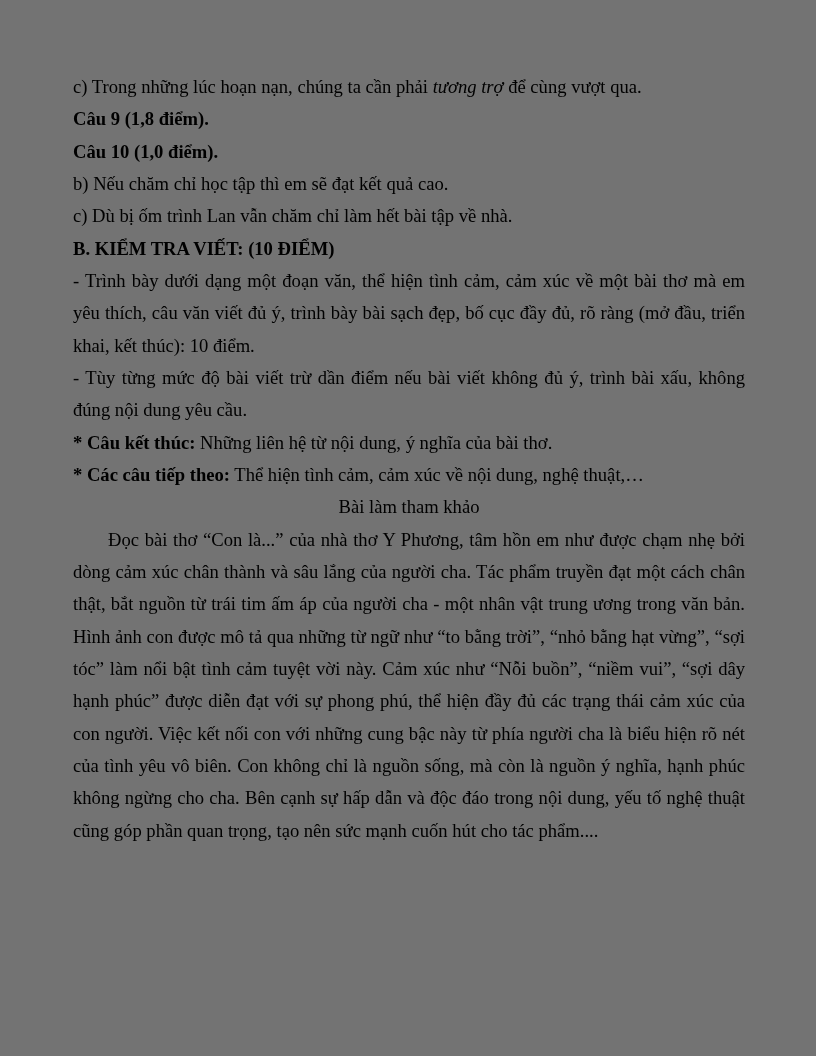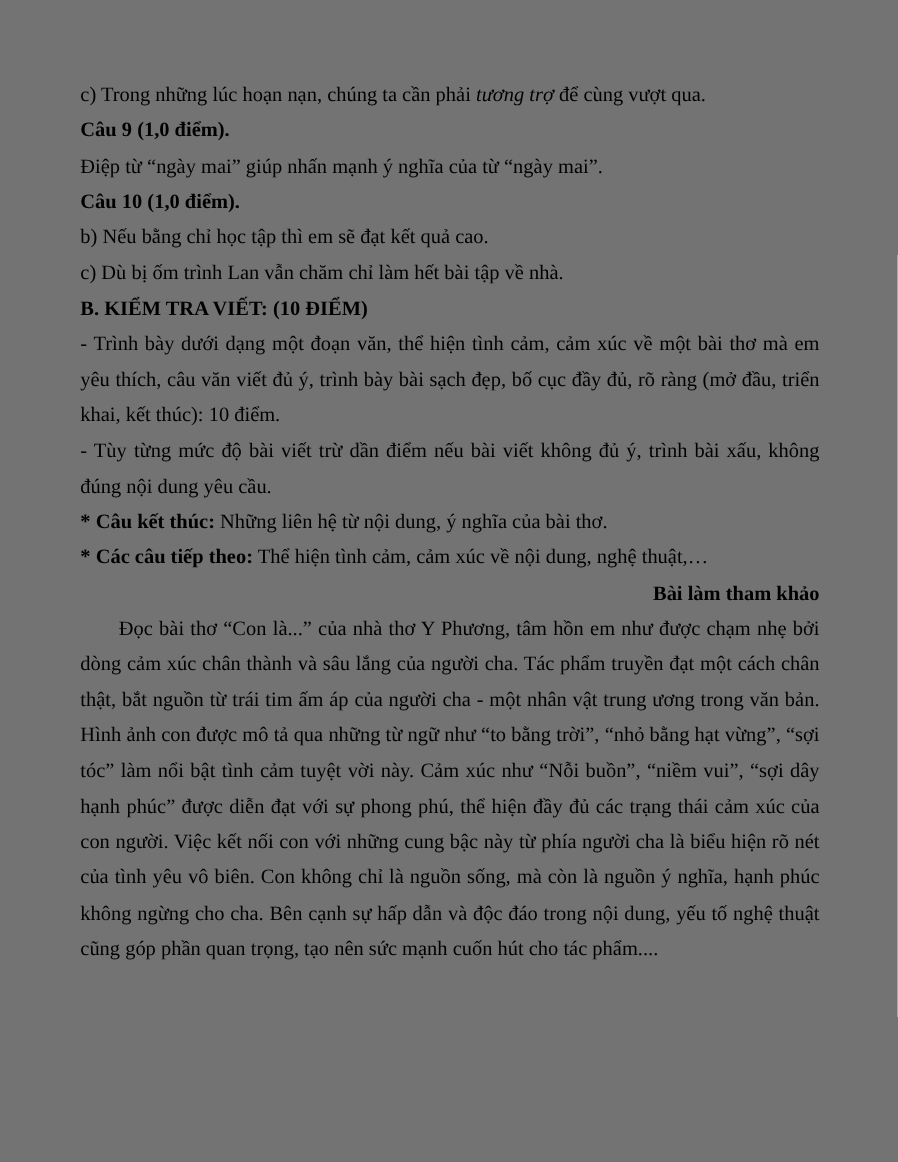--- a/index.html
+++ b/index.html
@@ -48,7 +48,7 @@
 
   <p class="para"><span>c) Trong những lúc hoạn nạn, chúng ta cần phải </span><span class="run-italic">tương trợ</span><span> để cùng vượt qua.</span></p>
 
-  <p class="para bold-line">Câu 9 (1,0 điểm).</p>
+  <p class="para bold-line">Câu 9 (1,8 điểm).</p>
 
   <p class="para">Điệp từ “ngày mai” giúp nhấn mạnh ý nghĩa của từ “ngày mai”.</p>
 

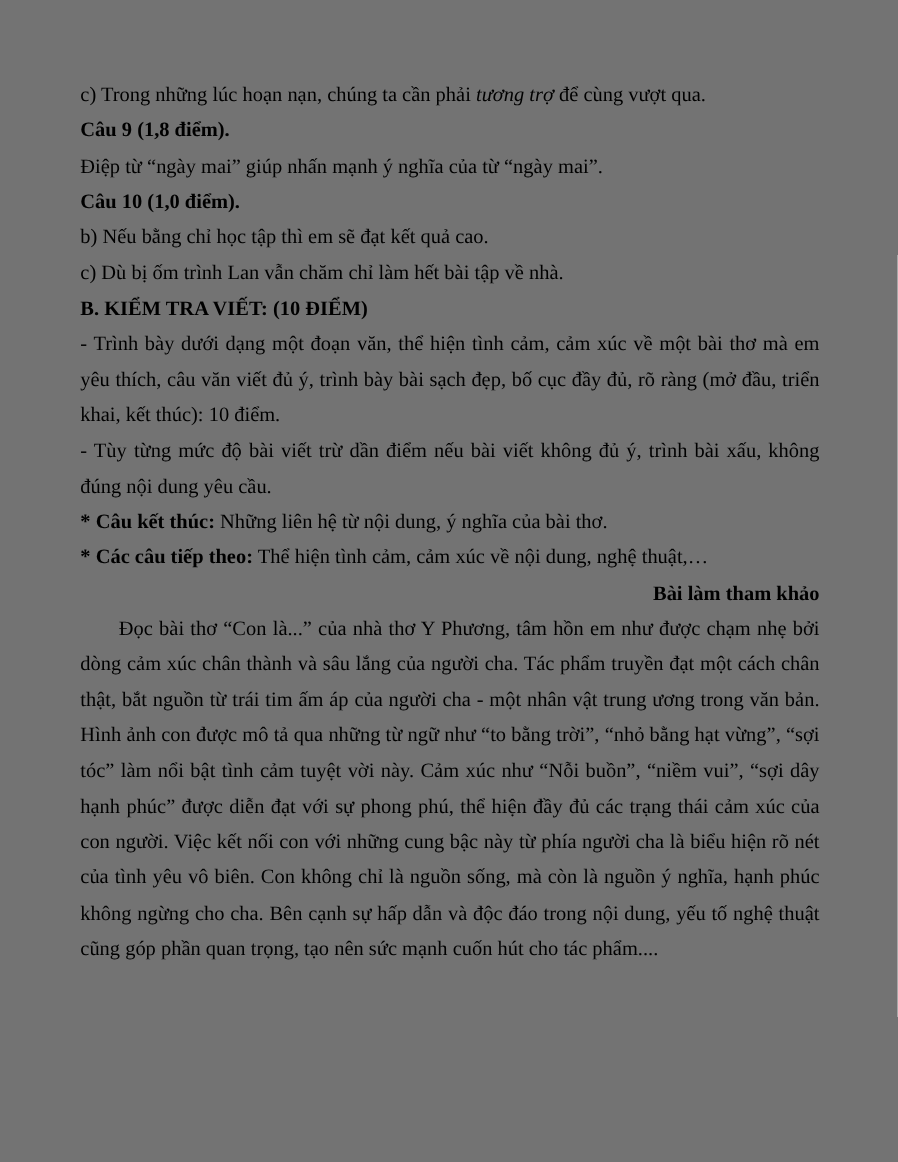--- a/index.html
+++ b/index.html
@@ -50,7 +50,6 @@
 
   <p class="para bold-line">Câu 9 (1,8 điểm).</p>
 
-  <p class="para">Điệp từ “ngày mai” giúp nhấn mạnh ý nghĩa của từ “ngày mai”.</p>
 
   <p class="para bold-line">Câu 10 (1,0 điểm).</p>
 

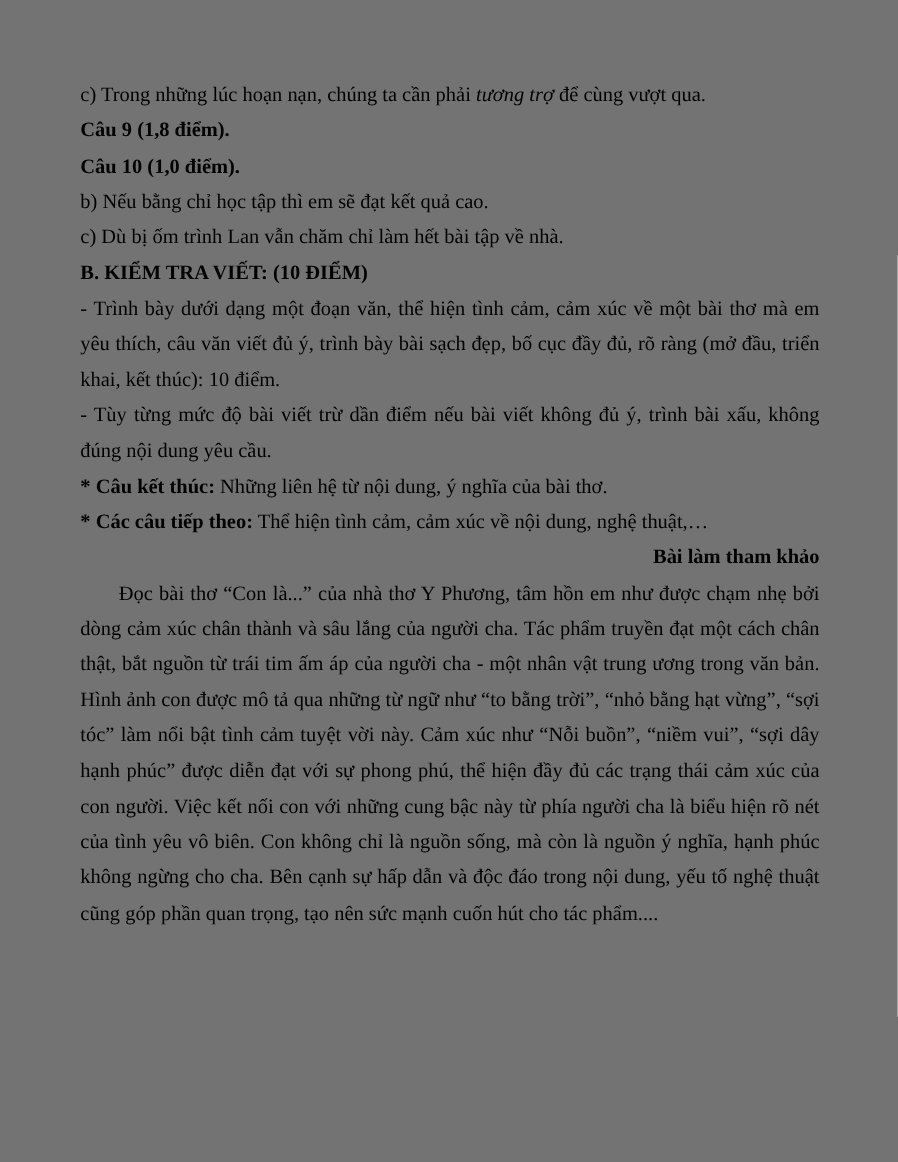--- a/index.html
+++ b/index.html
@@ -53,7 +53,7 @@
 
   <p class="para bold-line">Câu 10 (1,0 điểm).</p>
 
-  <p class="para">b) Nếu bằng chỉ học tập thì em sẽ đạt kết quả cao.</p>
+  <p class="para">b) Nếu chăm chỉ học tập thì em sẽ đạt kết quả cao.</p>
   <p class="para">c) Dù bị ốm trình Lan vẫn chăm chỉ làm hết bài tập về nhà.</p>
 
   <p class="para bold-line">B. KIỂM TRA VIẾT: (10 ĐIỂM)</p>

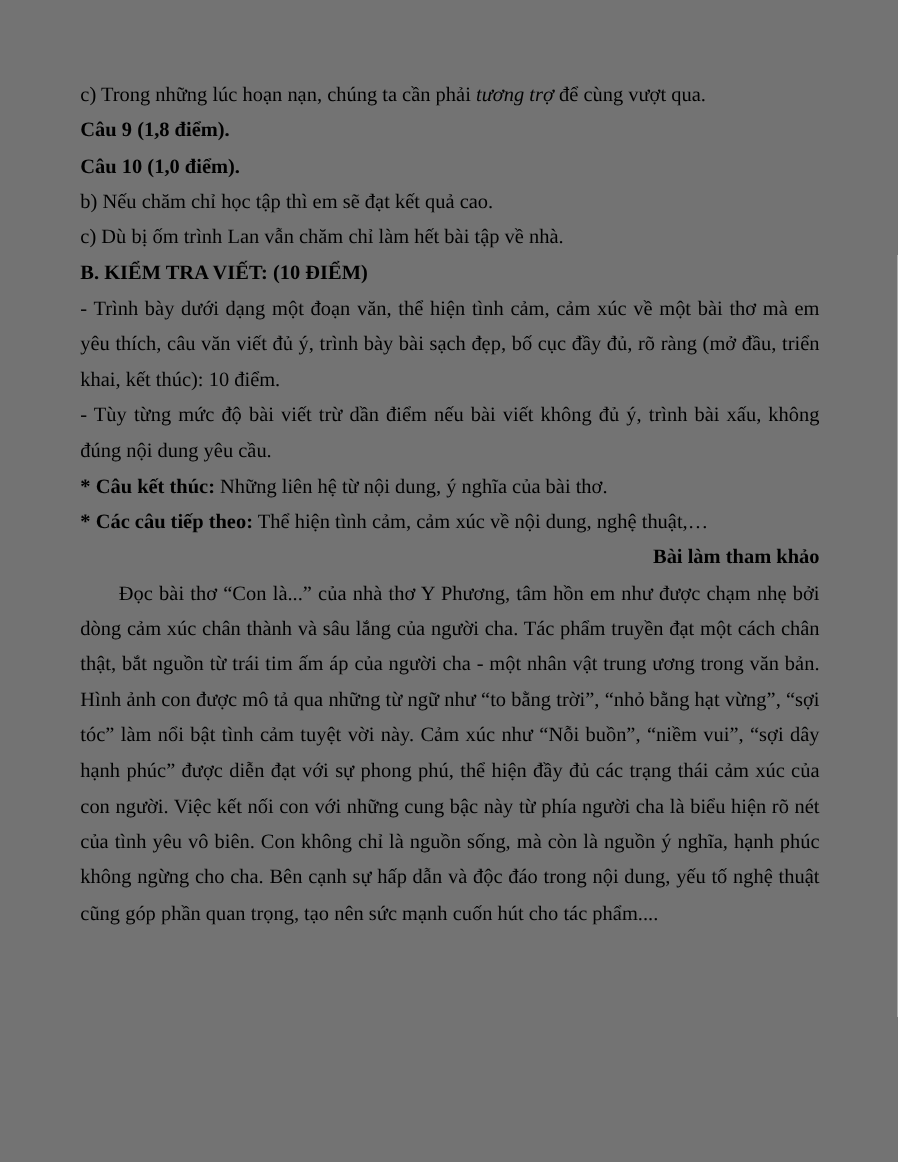--- a/index.html
+++ b/index.html
@@ -32,8 +32,8 @@
     font-weight: bold;
   }
   p.para.center {
-    text-align: right;
-    font-weight: bold;
+    text-align: center;
+    font-weight: normal;
   }
   p.para.indent-first {
     text-indent: 35px;

